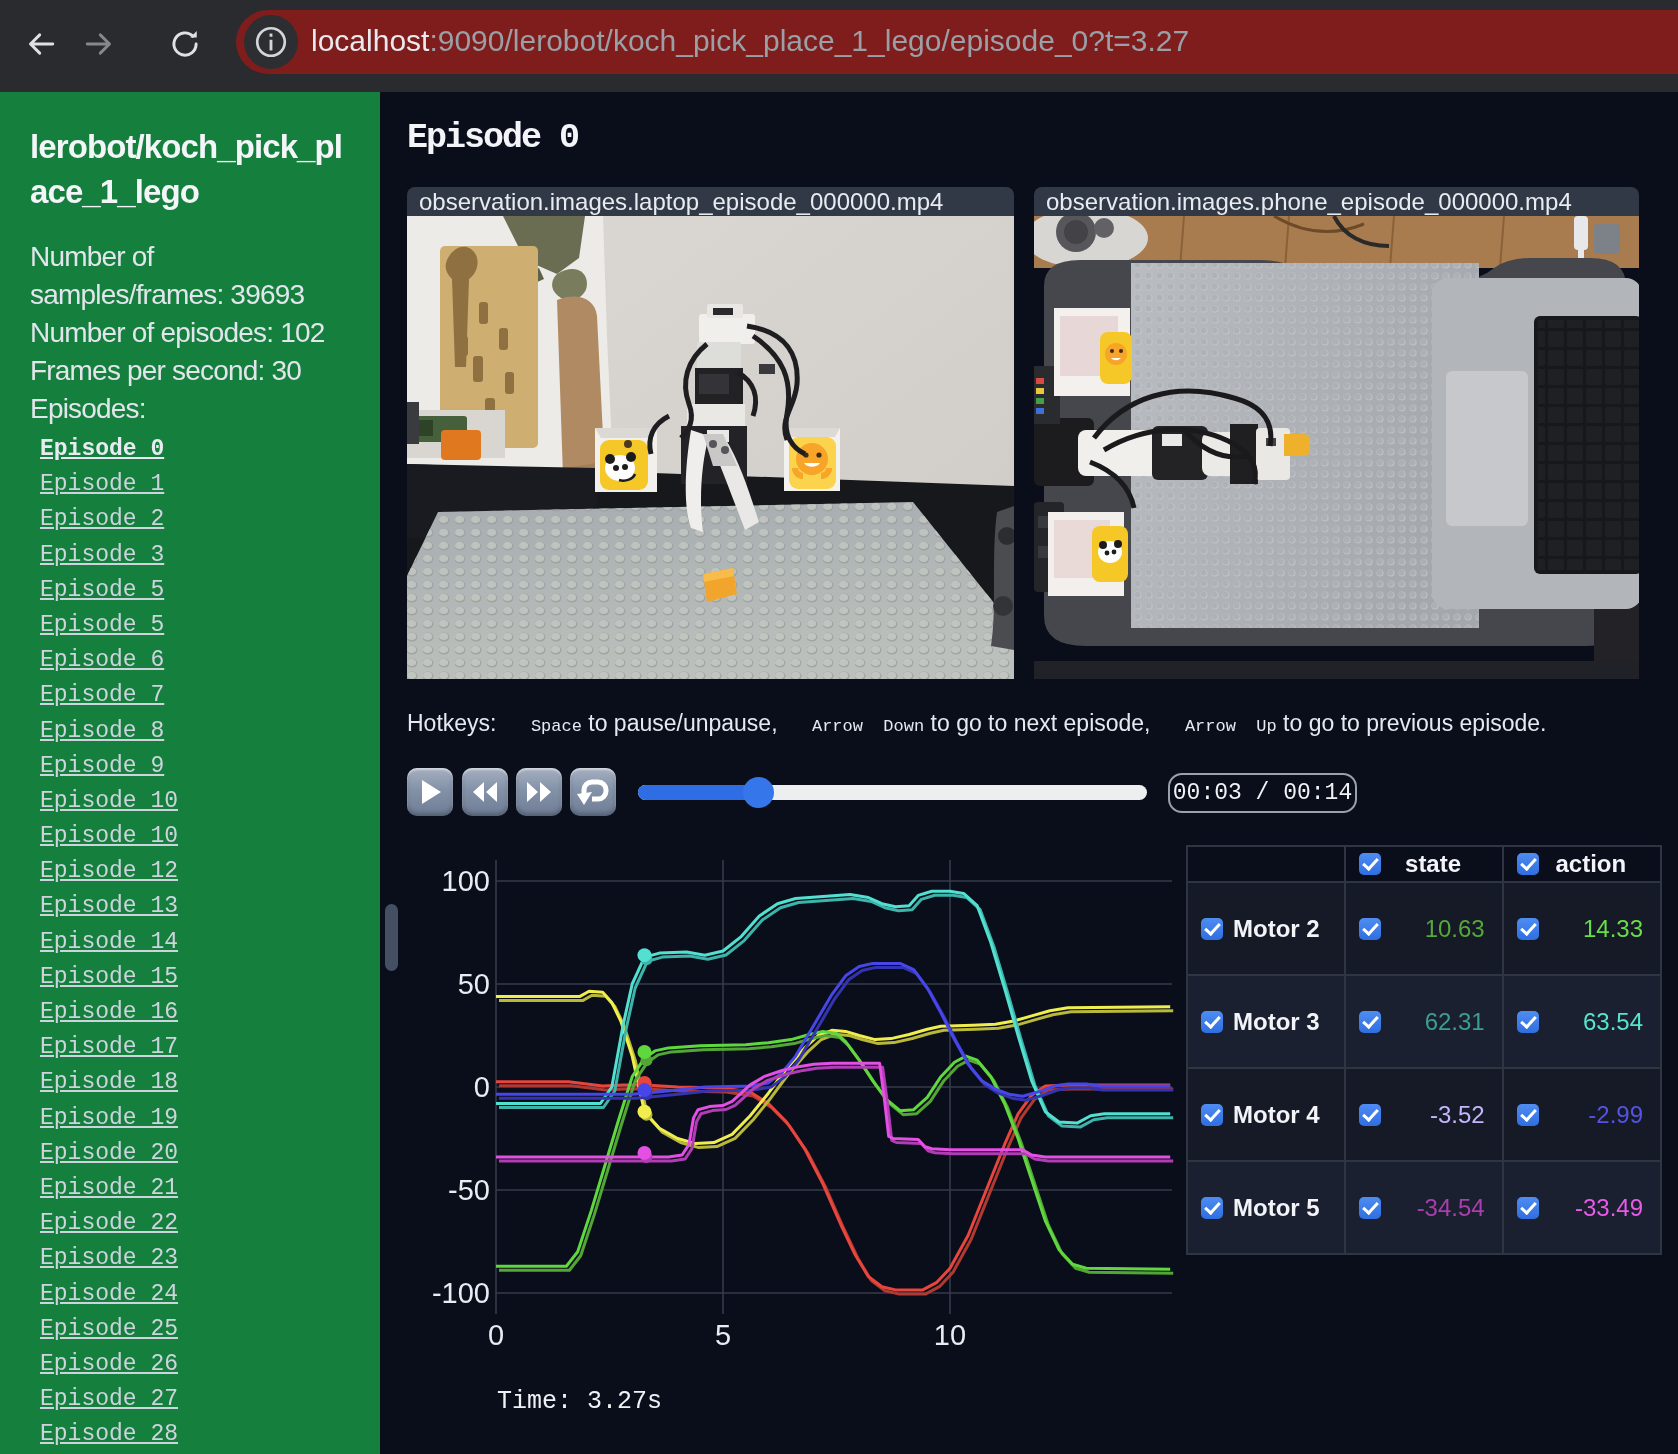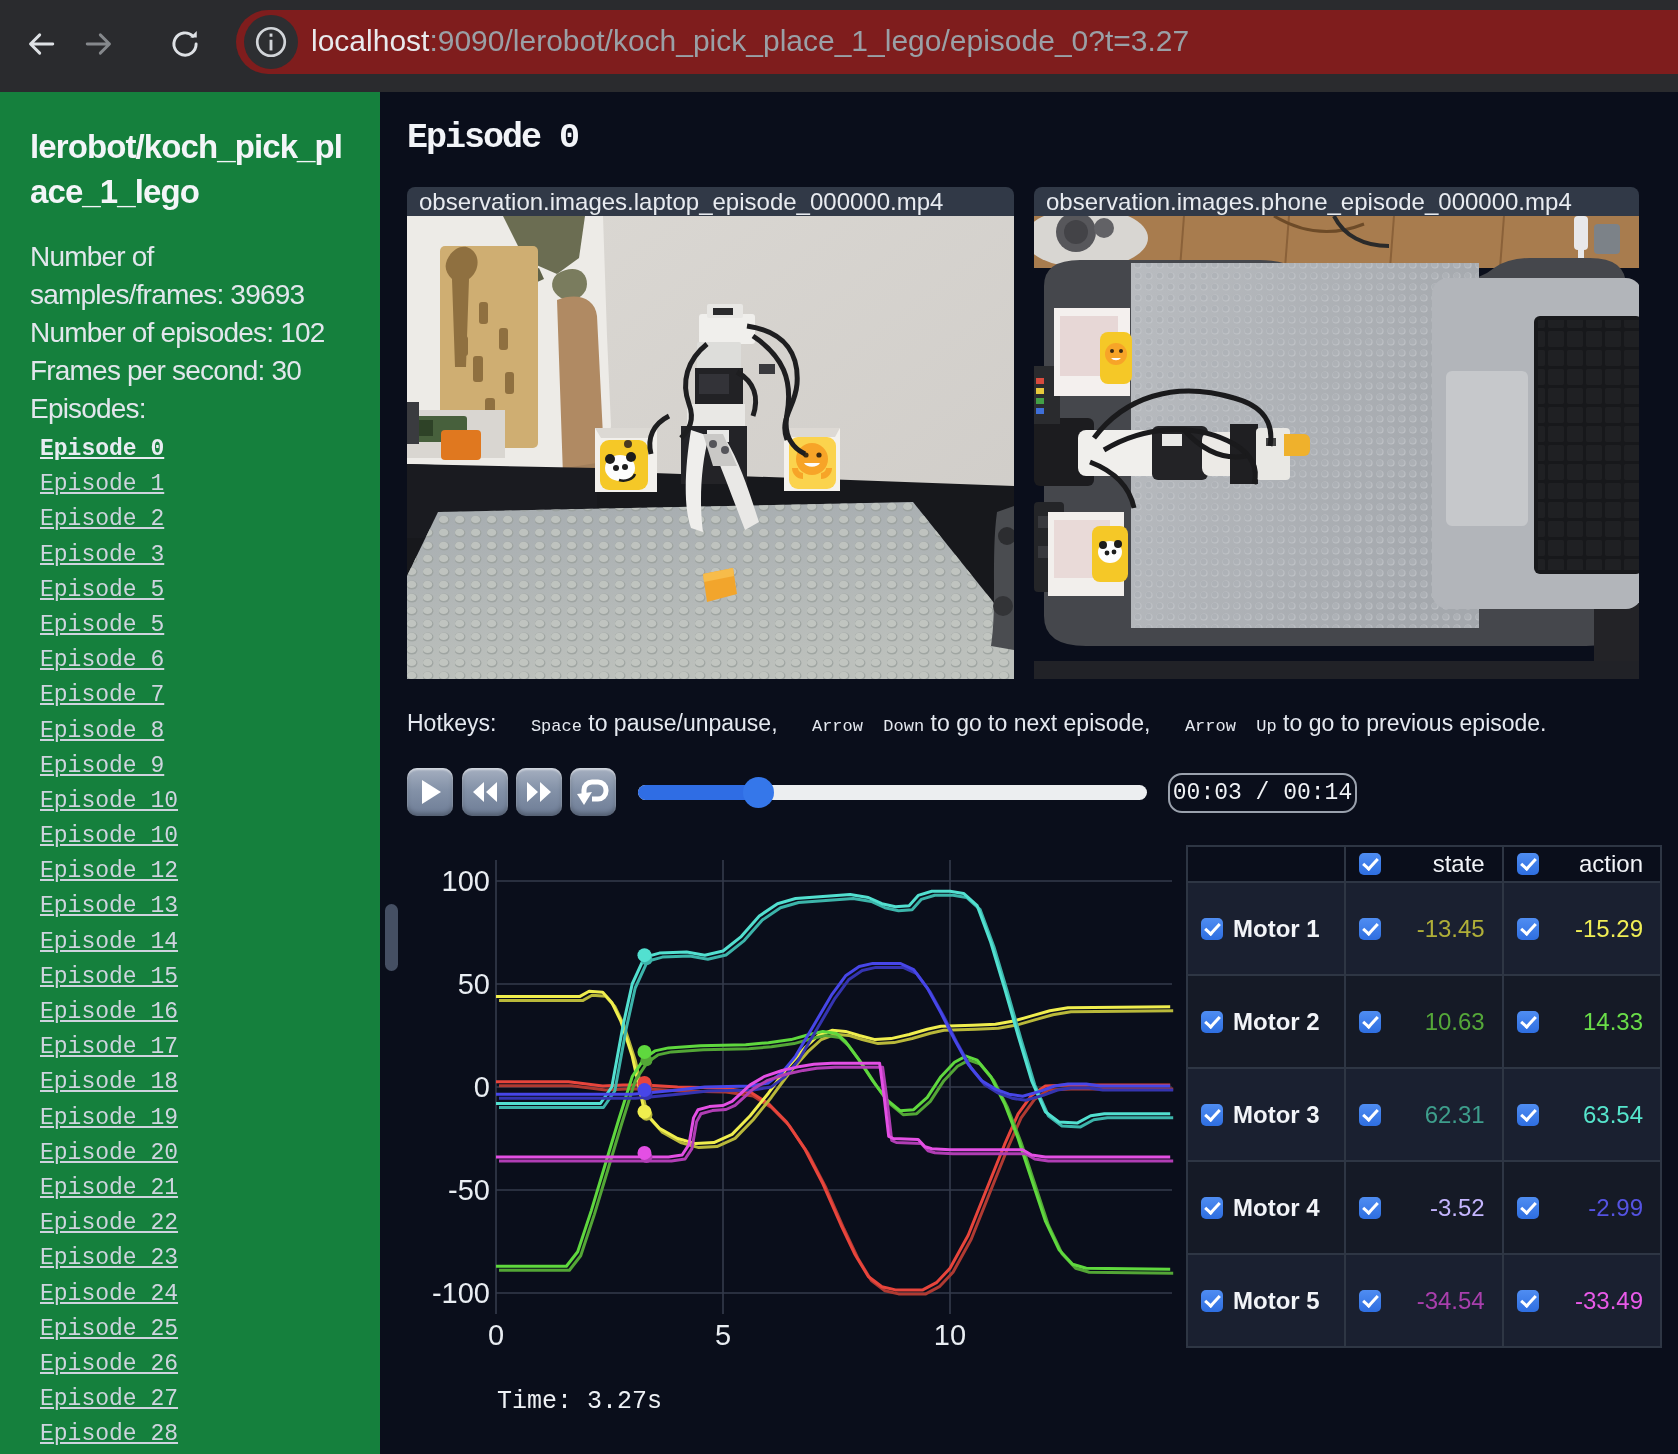--- a/index.html
+++ b/index.html
@@ -79,7 +79,7 @@
     border:solid #fff; border-width:0 3.5px 3.5px 0; transform:rotate(42deg); }
   .mlabel { font-weight:bold; color:#f2f4f8; margin-left:10px; }
   .val { flex:1; text-align:right; }
-  .hdt { flex:1; text-align:right; font-weight:normal; color:#f2f4f8; }
+  .hdt { flex:1; text-align:center; font-weight:bold; color:#f2f4f8; }
 </style>
 </head>
 <body>

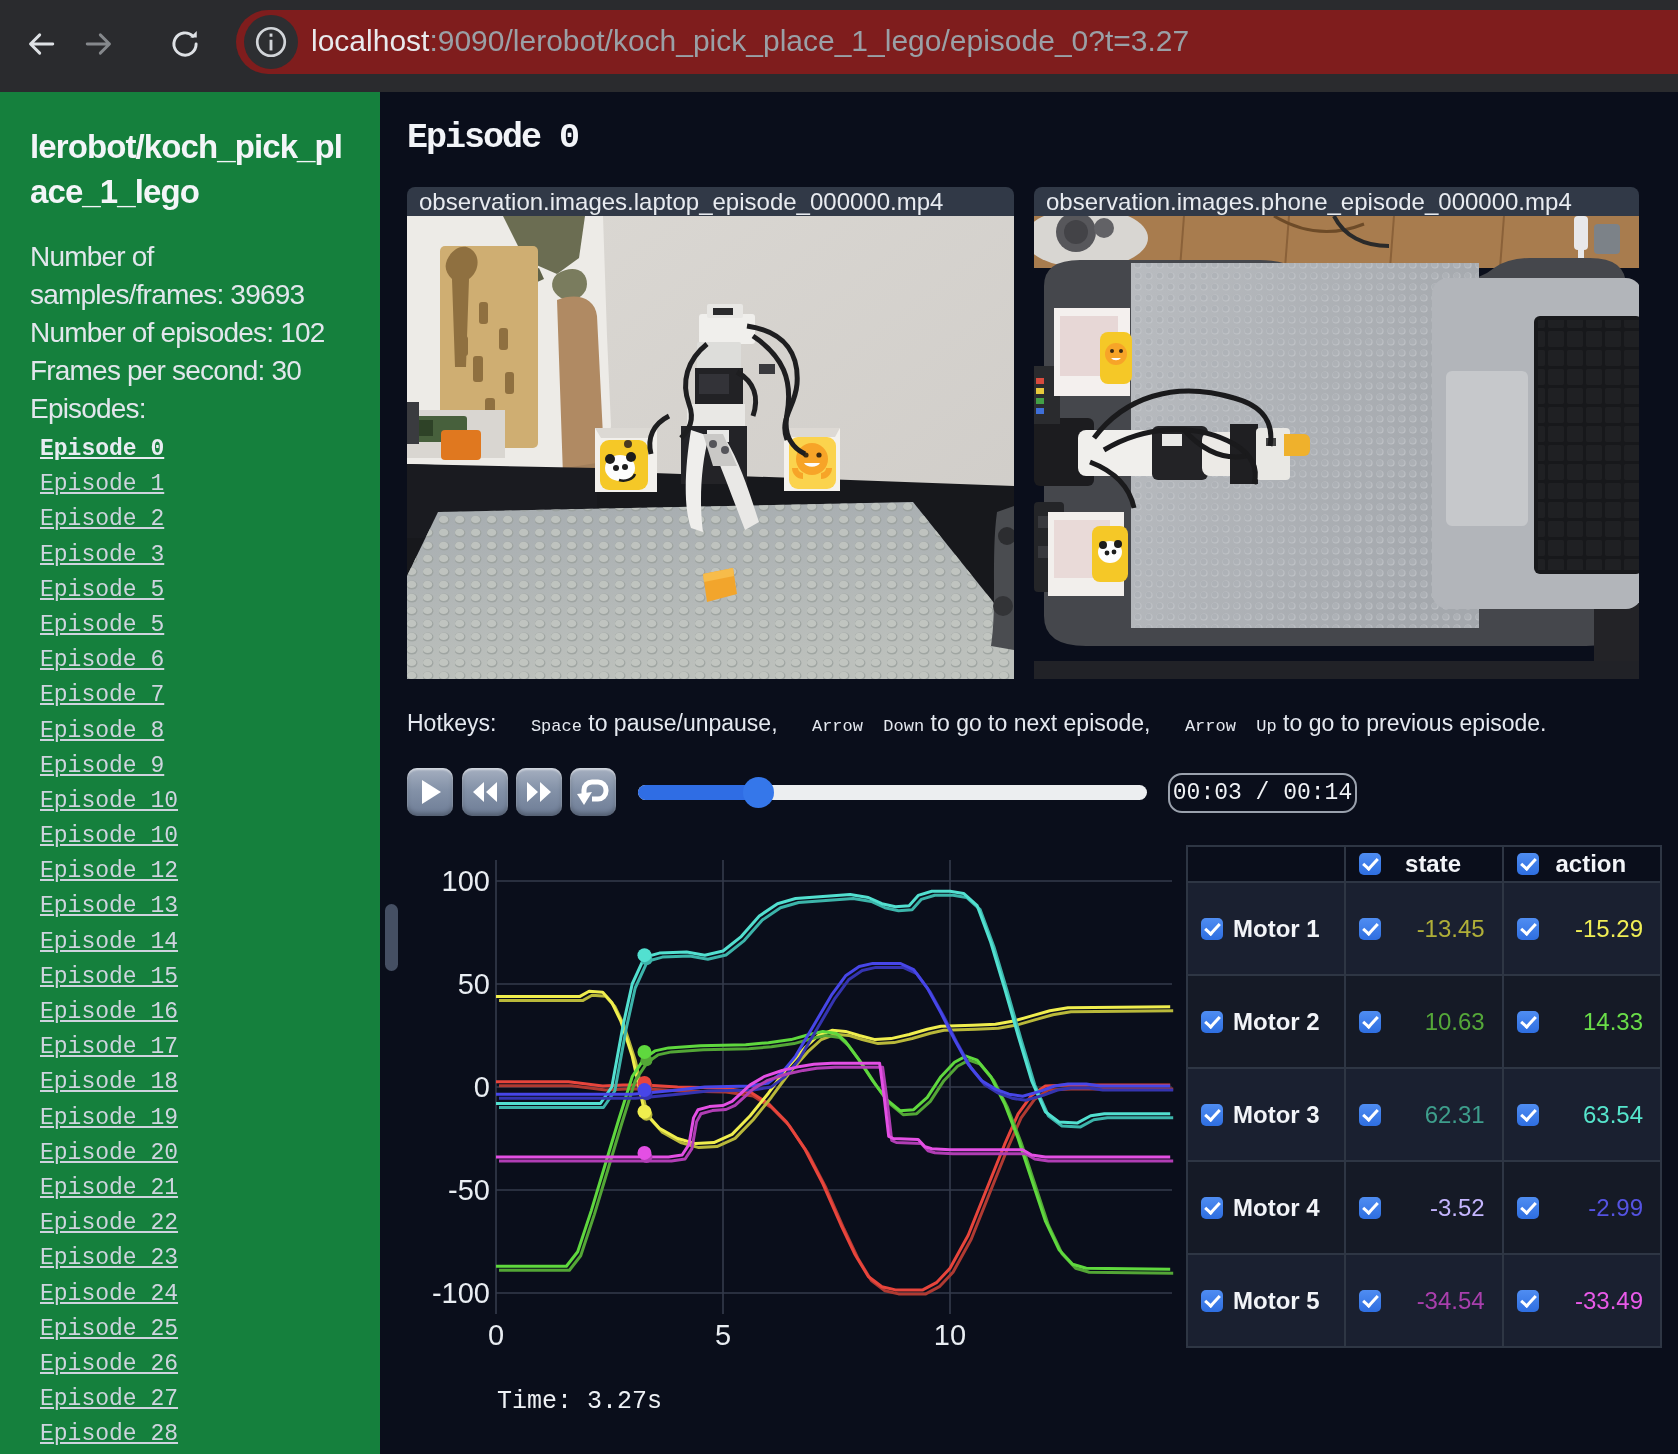--- a/index.html
+++ b/index.html
@@ -435,23 +435,43 @@
   </tr>
 </tbody>
     <tbody>
+      <tr class="r even">
+        <td class="c1">
+          <div class="cell">
+            <span class="cb"></span>
+            <span class="mlabel">Motor 2</span>
+          </div>
+        </td>
+        <td class="c2">
+          <div class="cell">
+            <span class="cb"></span>
+            <span class="val" style="color:#55a839">10.63</span>
+          </div>
+        </td>
+        <td class="c3">
+          <div class="cell">
+            <span class="cb"></span>
+            <span class="val" style="color:#6ade49">14.33</span>
+          </div>
+        </td>
+      </tr>
       <tr class="r odd">
         <td class="c1">
           <div class="cell">
             <span class="cb"></span>
-            <span class="mlabel">Motor 1</span>
+            <span class="mlabel">Motor 3</span>
           </div>
         </td>
         <td class="c2">
           <div class="cell">
             <span class="cb"></span>
-            <span class="val" style="color:#b0af38">-13.45</span>
+            <span class="val" style="color:#3e9e8c">62.31</span>
           </div>
         </td>
         <td class="c3">
           <div class="cell">
             <span class="cb"></span>
-            <span class="val" style="color:#f0ee55">-15.29</span>
+            <span class="val" style="color:#56e5cc">63.54</span>
           </div>
         </td>
       </tr>
@@ -459,19 +479,19 @@
         <td class="c1">
           <div class="cell">
             <span class="cb"></span>
-            <span class="mlabel">Motor 2</span>
+            <span class="mlabel">Motor 4</span>
           </div>
         </td>
         <td class="c2">
           <div class="cell">
             <span class="cb"></span>
-            <span class="val" style="color:#55a839">10.63</span>
+            <span class="val" style="color:#c4b5fd">-3.52</span>
           </div>
         </td>
         <td class="c3">
           <div class="cell">
             <span class="cb"></span>
-            <span class="val" style="color:#6ade49">14.33</span>
+            <span class="val" style="color:#5553e2">-2.99</span>
           </div>
         </td>
       </tr>
@@ -479,46 +499,6 @@
         <td class="c1">
           <div class="cell">
             <span class="cb"></span>
-            <span class="mlabel">Motor 3</span>
-          </div>
-        </td>
-        <td class="c2">
-          <div class="cell">
-            <span class="cb"></span>
-            <span class="val" style="color:#3e9e8c">62.31</span>
-          </div>
-        </td>
-        <td class="c3">
-          <div class="cell">
-            <span class="cb"></span>
-            <span class="val" style="color:#56e5cc">63.54</span>
-          </div>
-        </td>
-      </tr>
-      <tr class="r even">
-        <td class="c1">
-          <div class="cell">
-            <span class="cb"></span>
-            <span class="mlabel">Motor 4</span>
-          </div>
-        </td>
-        <td class="c2">
-          <div class="cell">
-            <span class="cb"></span>
-            <span class="val" style="color:#c4b5fd">-3.52</span>
-          </div>
-        </td>
-        <td class="c3">
-          <div class="cell">
-            <span class="cb"></span>
-            <span class="val" style="color:#5553e2">-2.99</span>
-          </div>
-        </td>
-      </tr>
-      <tr class="r odd">
-        <td class="c1">
-          <div class="cell">
-            <span class="cb"></span>
             <span class="mlabel">Motor 5</span>
           </div>
         </td>

